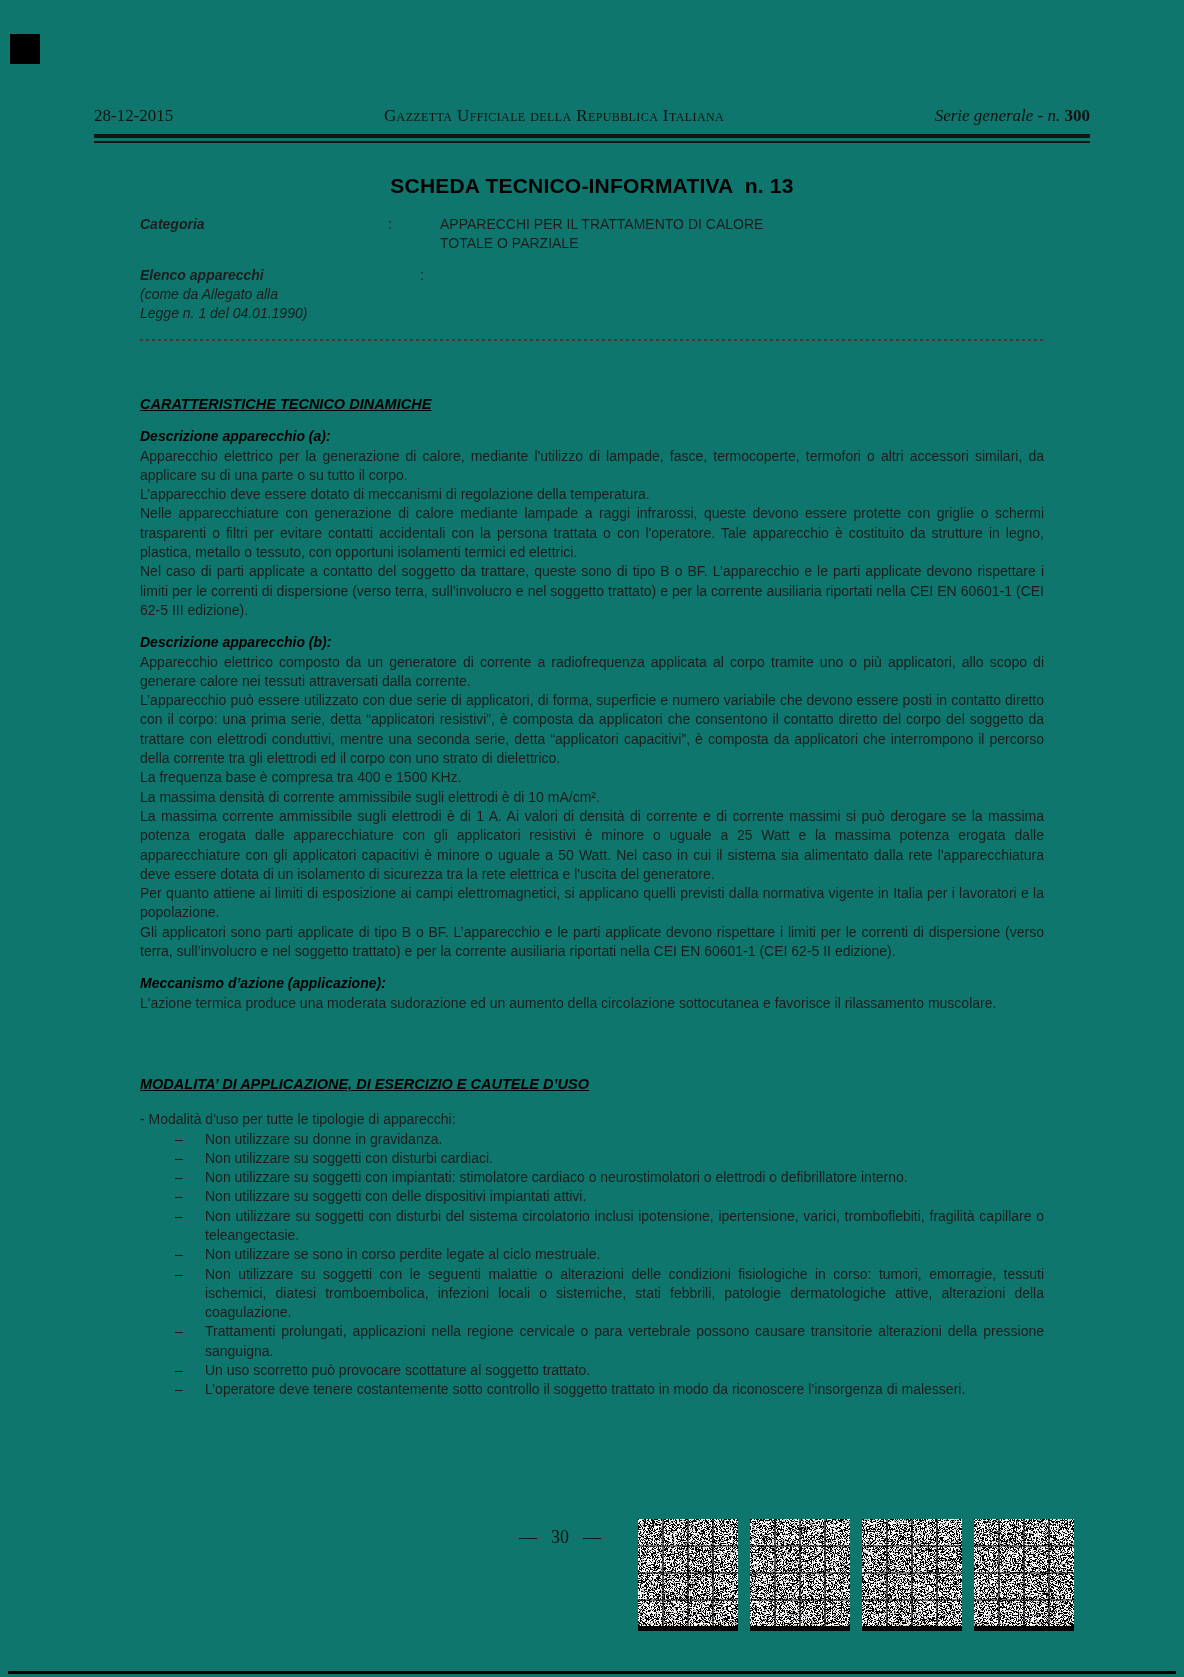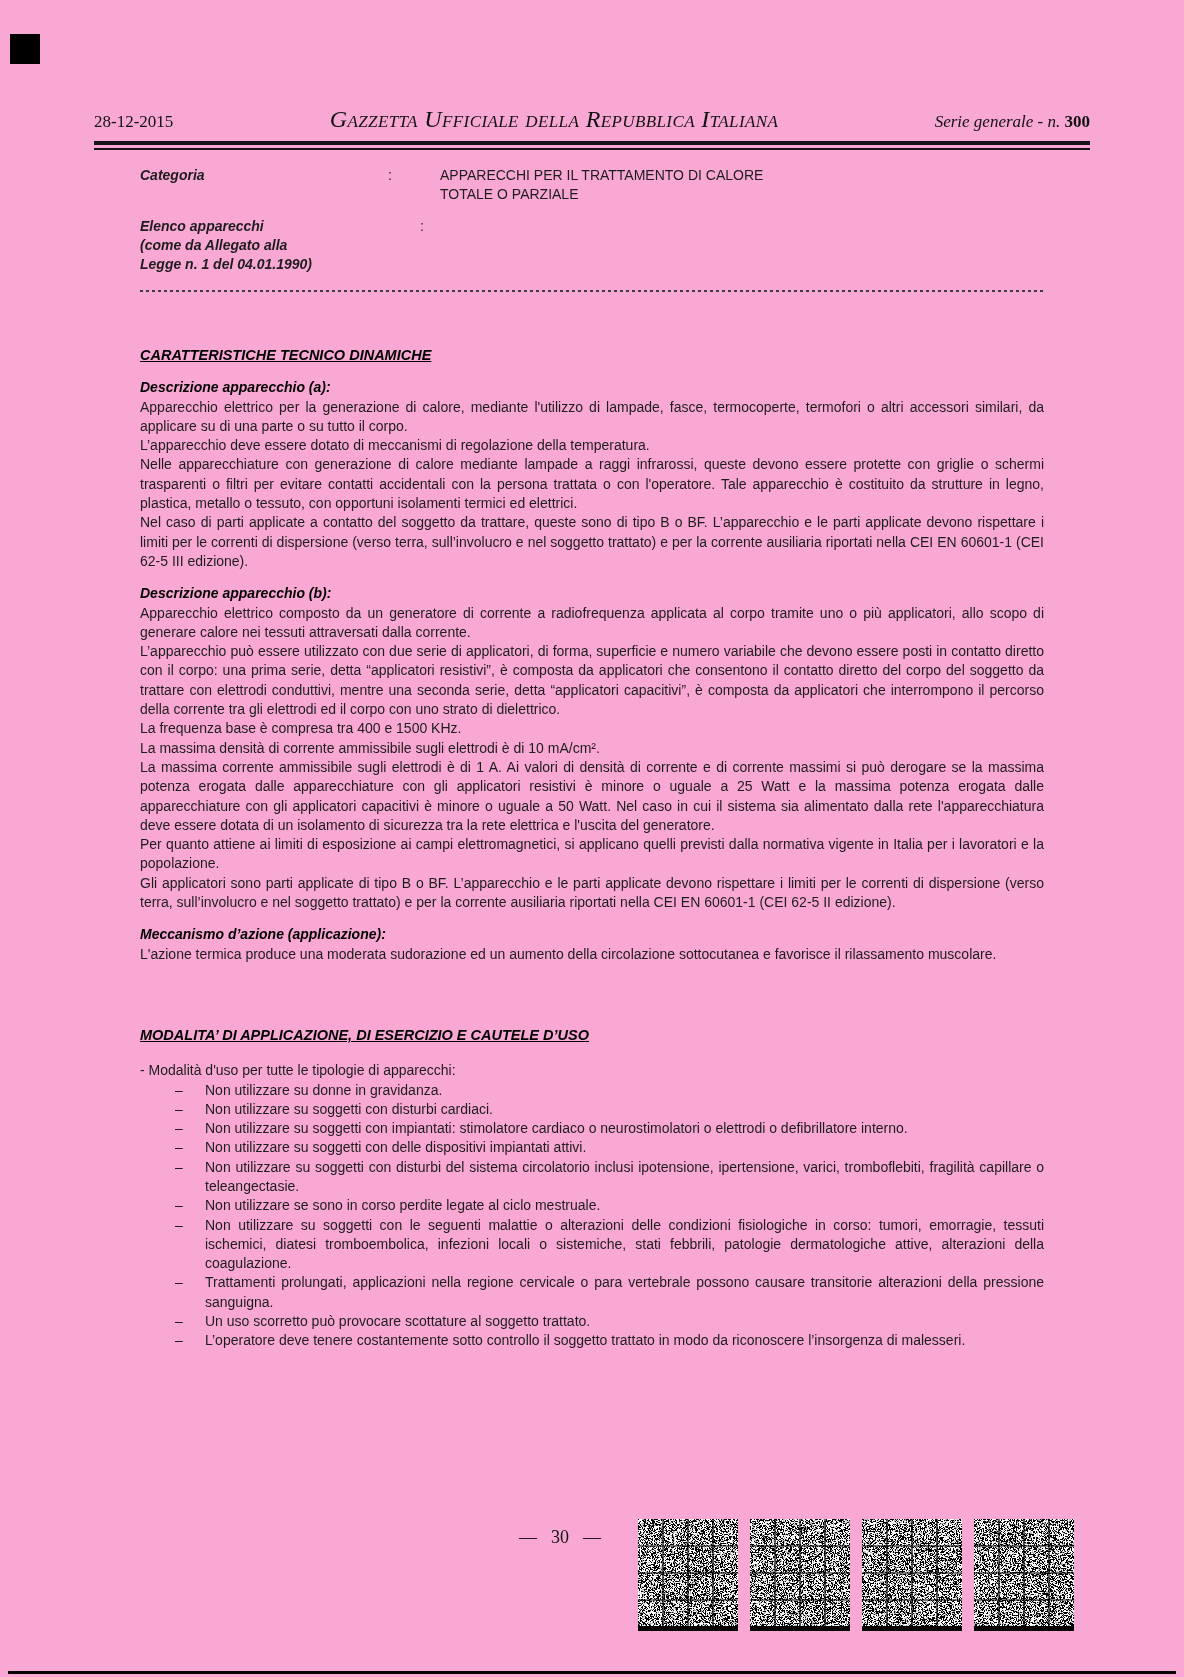--- a/index.html
+++ b/index.html
@@ -4,7 +4,7 @@
 <style>
   html,body{margin:0;padding:0;background:#e8e8e8;}
   .page{
-    position:relative;width:1184px;height:1677px;background:#f9a8d4;
+    position:relative;width:1184px;height:1677px;background:#0f766e;
     font-family:"Liberation Sans","DejaVu Sans",sans-serif;color:#1d1d1d;
     overflow:hidden;margin:0 auto;
   }

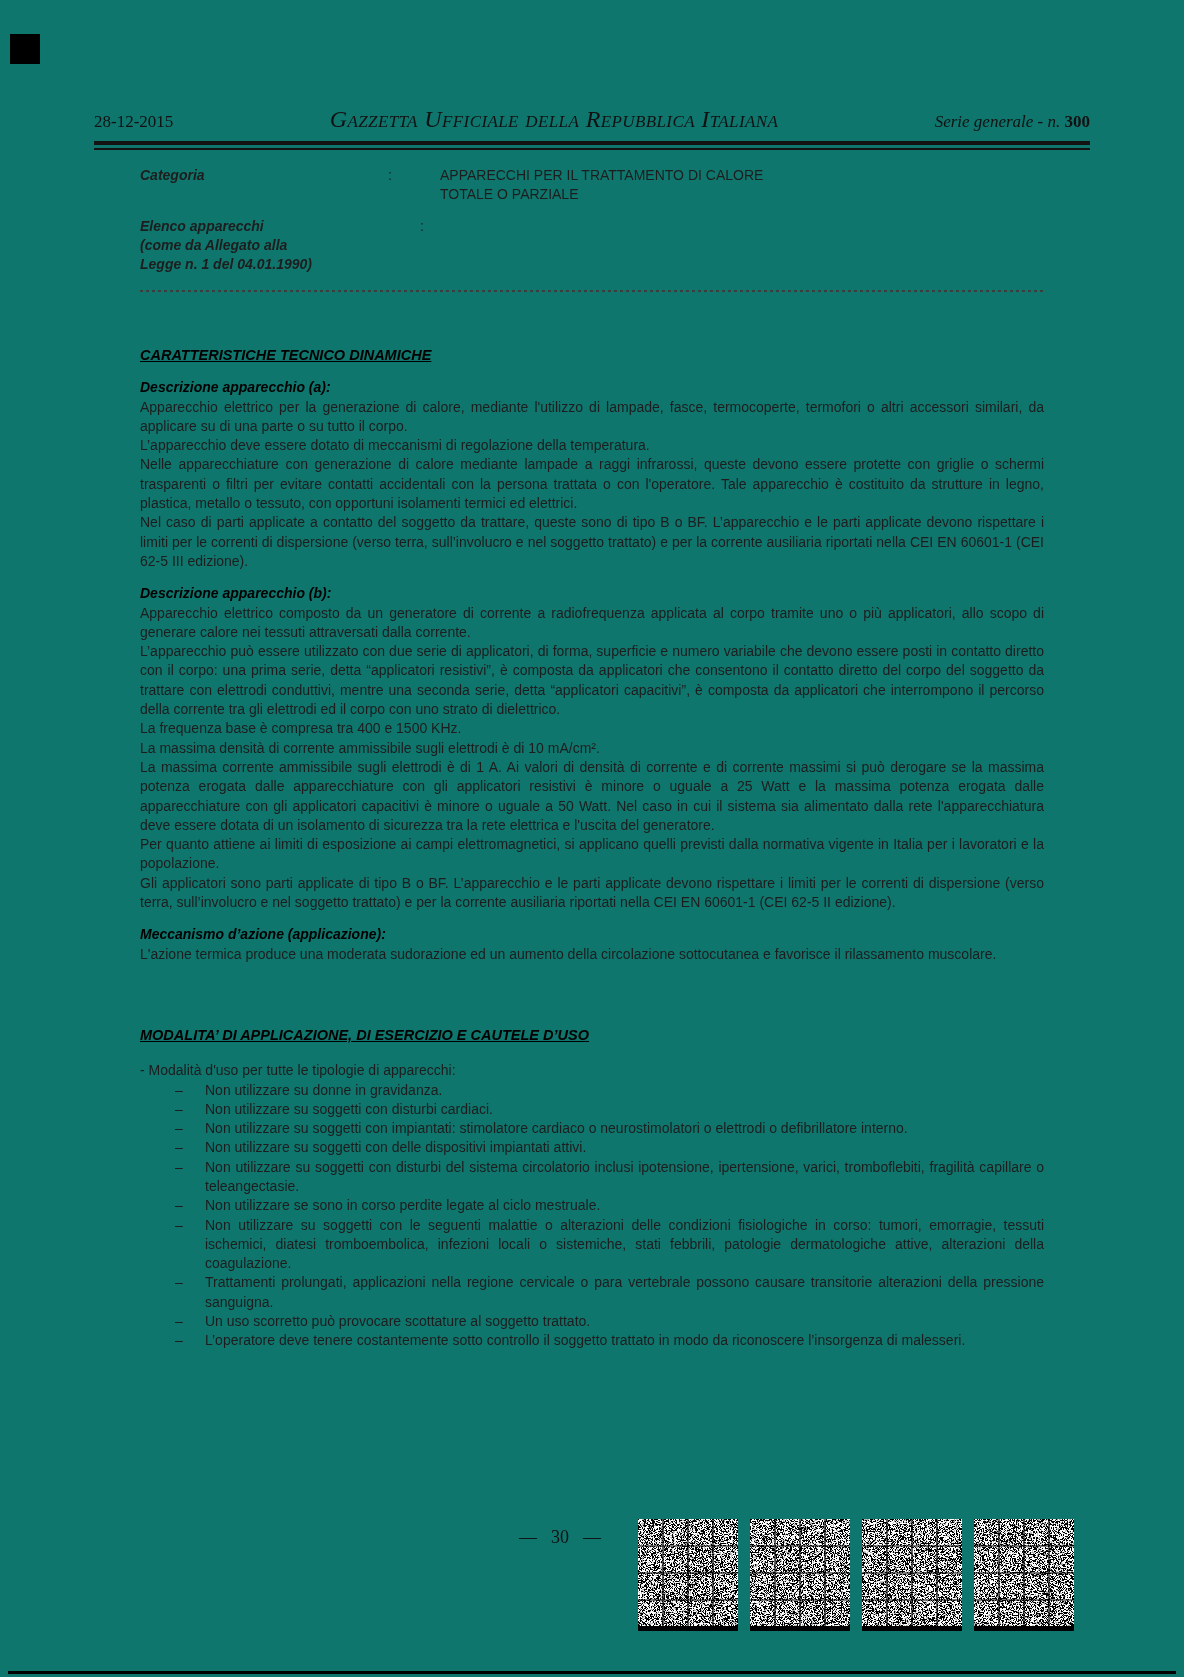--- a/index.html
+++ b/index.html
@@ -15,7 +15,7 @@
     margin:0 94px;padding-top:106px;
     font-family:"Liberation Serif","DejaVu Serif",serif;font-size:17px;color:#111;
   }
-  .journal{font-variant:small-caps;font-size:24px;letter-spacing:.4px;font-style:italic;}
+  .journal{font-variant:small-caps;font-size:17px;letter-spacing:.4px;}
   .series i{}
   .series .num{font-weight:bold;}
   .rule-double{margin:8px 94px 0;height:3px;border-top:4px solid #141414;border-bottom:2px solid #141414;}

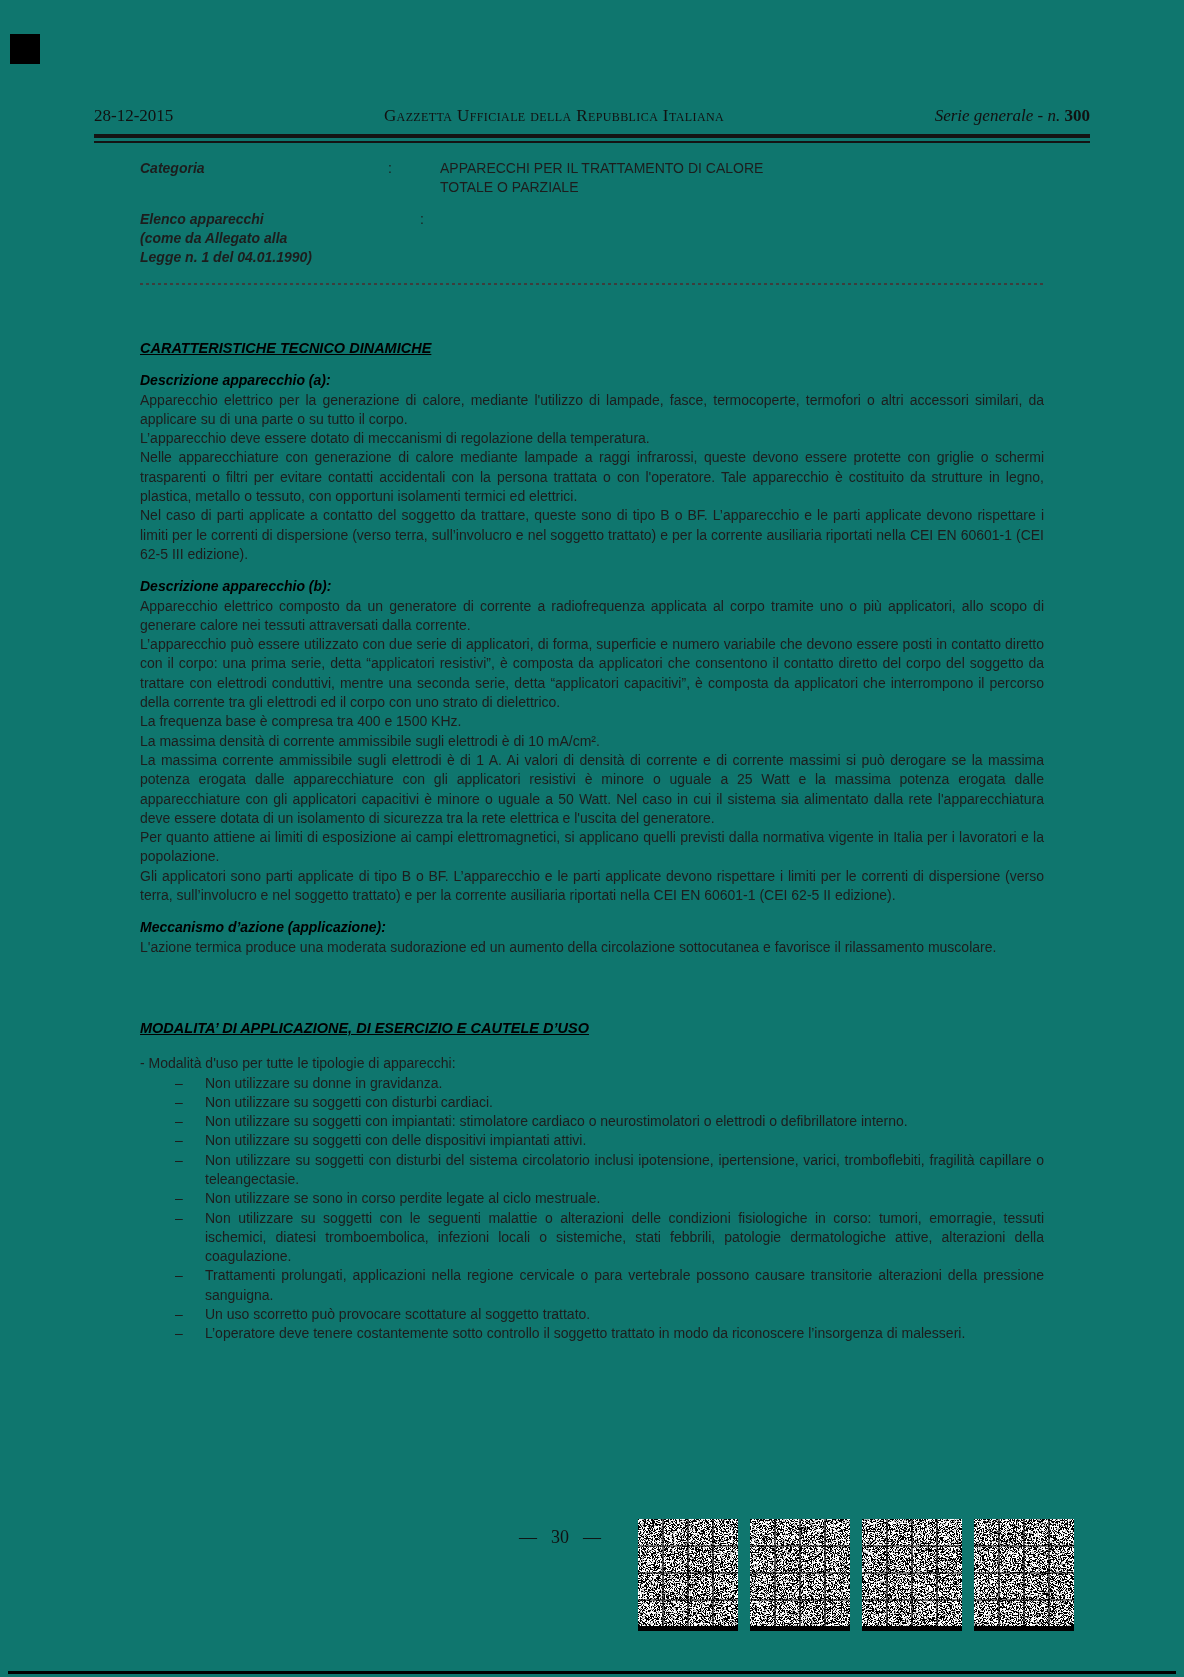--- a/index.html
+++ b/index.html
@@ -77,6 +77,7 @@
 
   <div class="rule-double"></div>
 
+  <h1 class="title">SCHEDA TECNICO-INFORMATIVA  n. 13</h1>
 
   <div class="fields">
     <div class="frow">

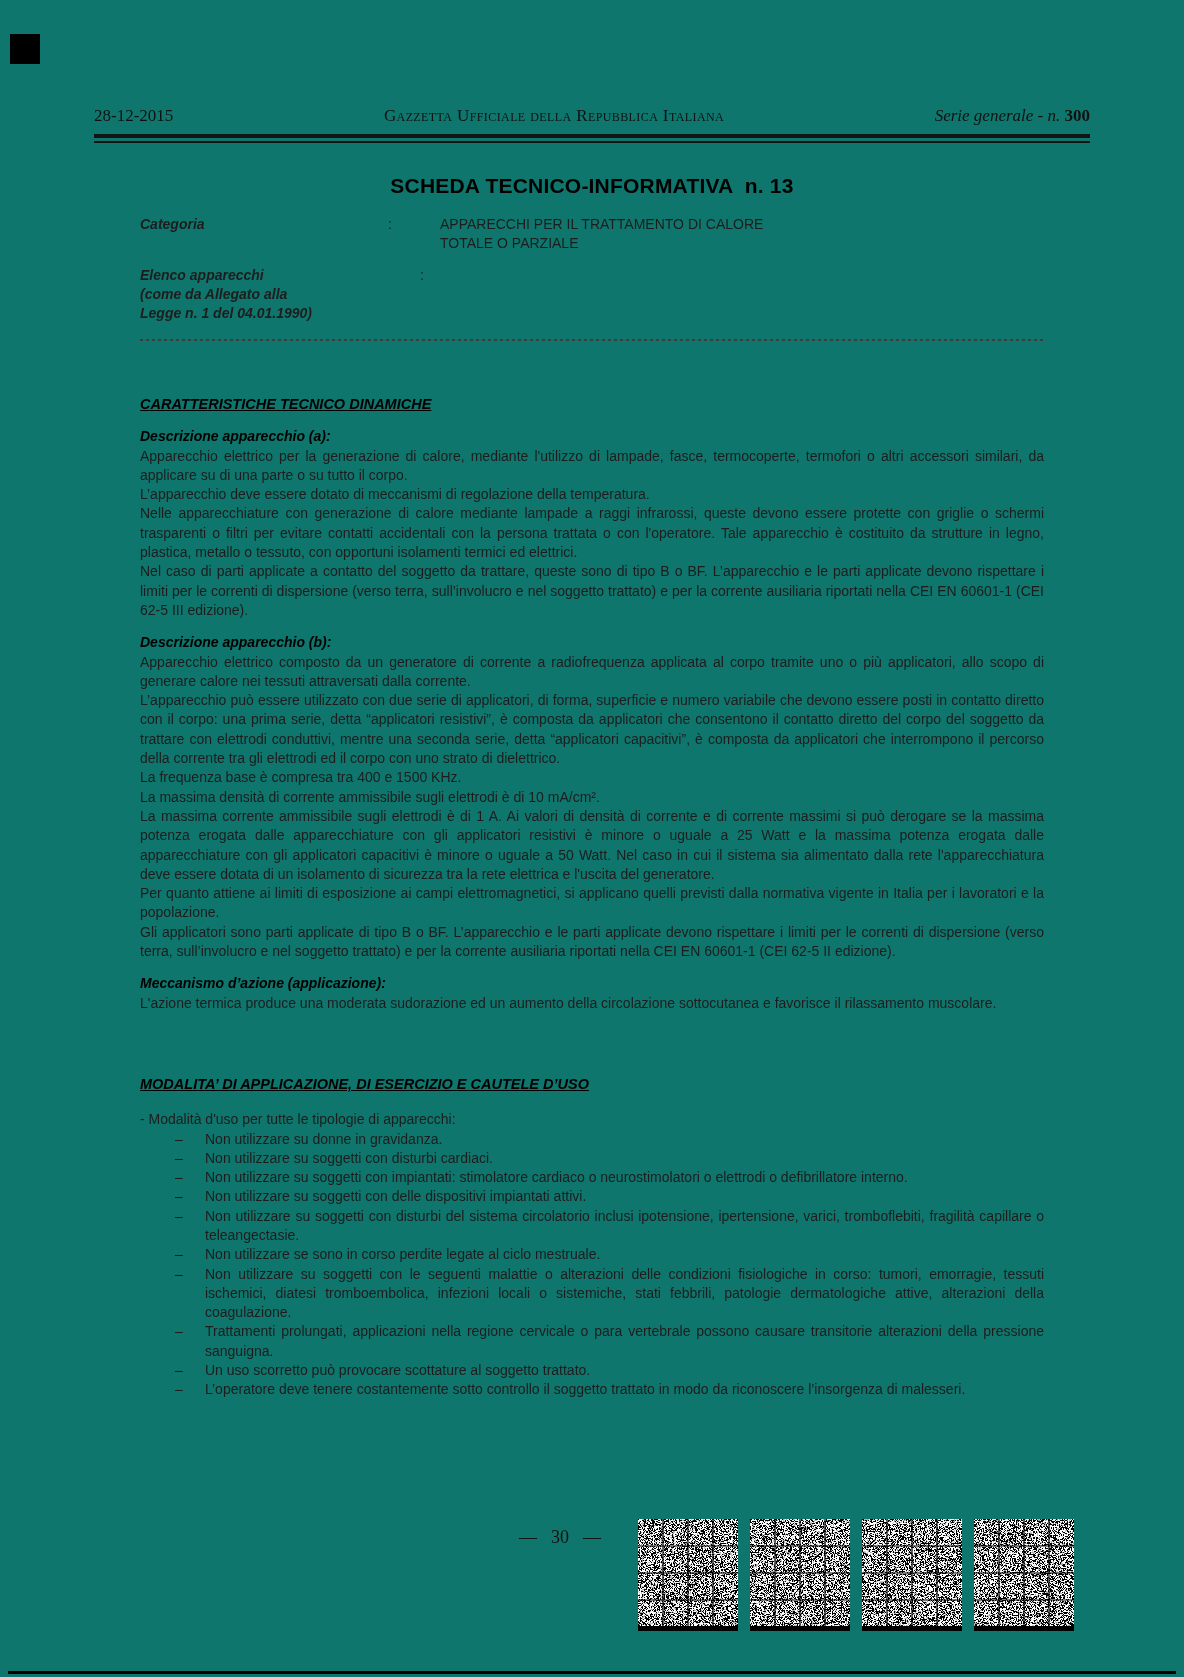--- a/index.html
+++ b/index.html
@@ -29,7 +29,7 @@
   .frow{display:grid;grid-template-columns:248px 52px 1fr;}
   .frow + .frow{margin-top:13px;gap:32px;}
   .flabel{font-weight:bold;font-style:italic;}
-  .fnote{font-style:italic;font-weight:bold;}
+  .fnote{font-style:italic;font-weight:normal;}
   .fcolon{}
   .fvalue{}
   .item-b{margin-top:14px;}

